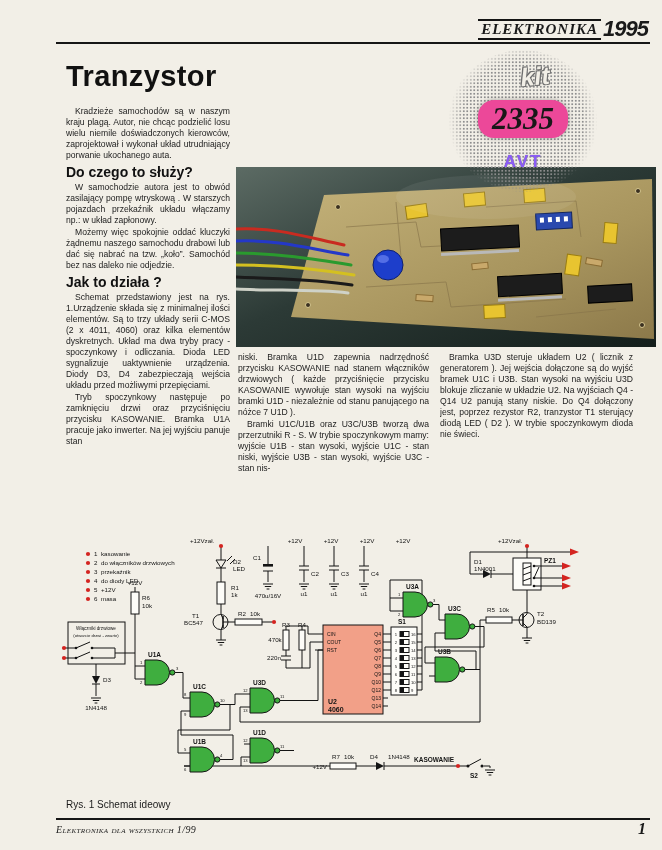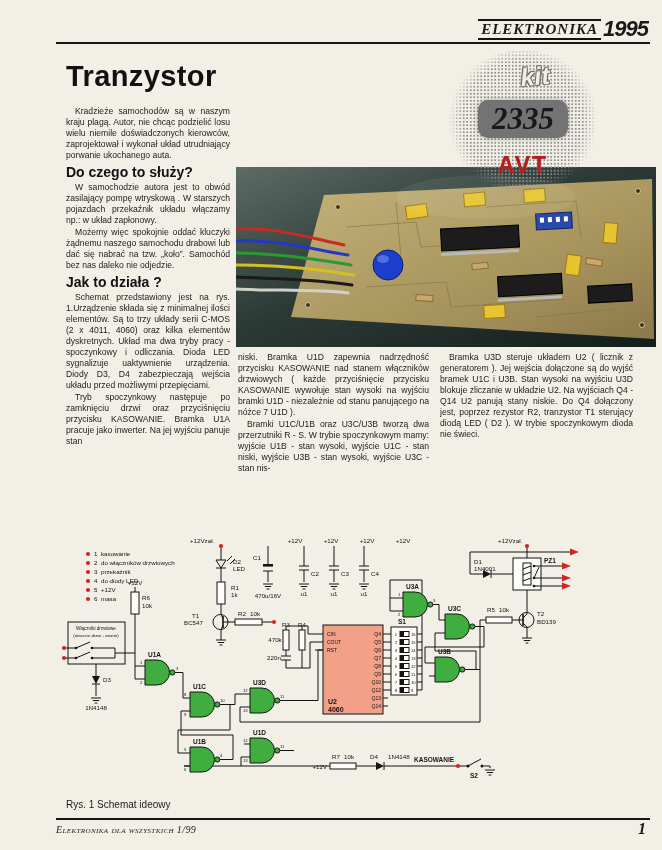--- a/index.html
+++ b/index.html
@@ -23,8 +23,8 @@
   .kit-word{position:absolute;top:12px;left:58%;transform:translateX(-50%) rotate(-5deg);
             font-size:25px;font-weight:bold;font-style:italic;color:#f2efe7;
             text-shadow:-1px -1px 0 #6e6e6e,1px -1px 0 #6e6e6e,-1px 1px 0 #6e6e6e,1px 1px 0 #6e6e6e}
-  .kit-number-box{position:absolute;top:50px;left:50%;transform:translateX(-50%);background:#737373;
-            border-radius:10px;padding:1px 14px;box-shadow:0 0 5px rgba(0,0,0,.3)}
+  .kit-number-box{position:absolute;top:50px;left:50%;transform:translateX(-50%);background:#ec4899;
+            border-radius:16px;padding:1px 14px;box-shadow:0 0 5px rgba(0,0,0,.3)}
   .kit-number-box span{font-family:"Liberation Serif",serif;font-weight:bold;font-style:italic;font-size:31px;color:#181818}
   .kit-avt{position:absolute;top:102px;left:50%;transform:translateX(-50%);font-size:23px;font-weight:bold;
             letter-spacing:2px;color:#b91c1c;text-shadow:0 0 1px #707070}

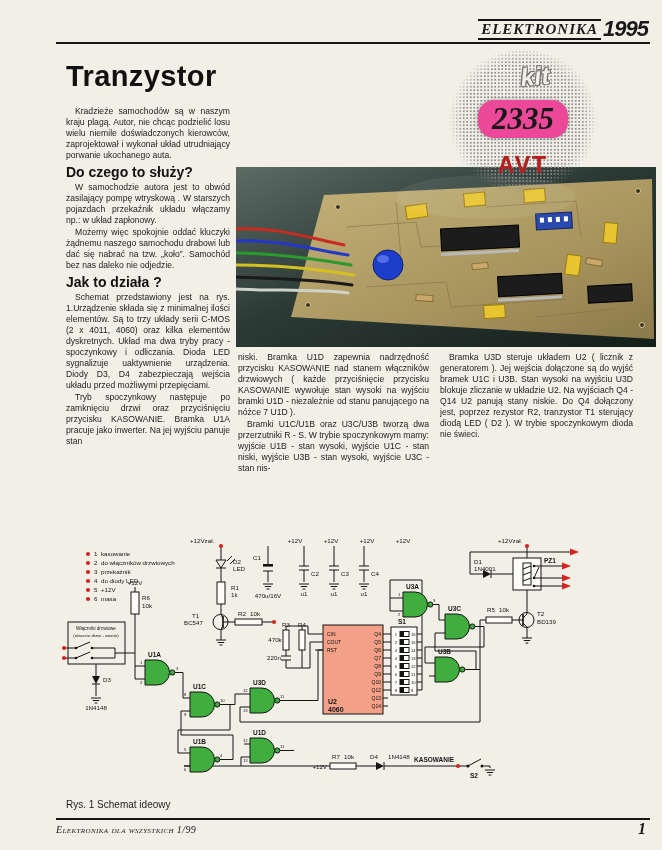--- a/index.html
+++ b/index.html
@@ -26,8 +26,8 @@
   .kit-number-box{position:absolute;top:50px;left:50%;transform:translateX(-50%);background:#ec4899;
             border-radius:16px;padding:1px 14px;box-shadow:0 0 5px rgba(0,0,0,.3)}
   .kit-number-box span{font-family:"Liberation Serif",serif;font-weight:bold;font-style:italic;font-size:31px;color:#181818}
-  .kit-avt{position:absolute;top:102px;left:50%;transform:translateX(-50%);font-size:23px;font-weight:bold;
-            letter-spacing:2px;color:#b91c1c;text-shadow:0 0 1px #707070}
+  .kit-avt{position:absolute;top:102px;left:50%;transform:translateX(-50%);font-size:17px;font-weight:bold;
+            letter-spacing:2px;color:#8b5cf6;text-shadow:0 0 1px #707070}
   
   .photo{position:absolute;left:236px;top:167px;width:420px;height:180px}
   

